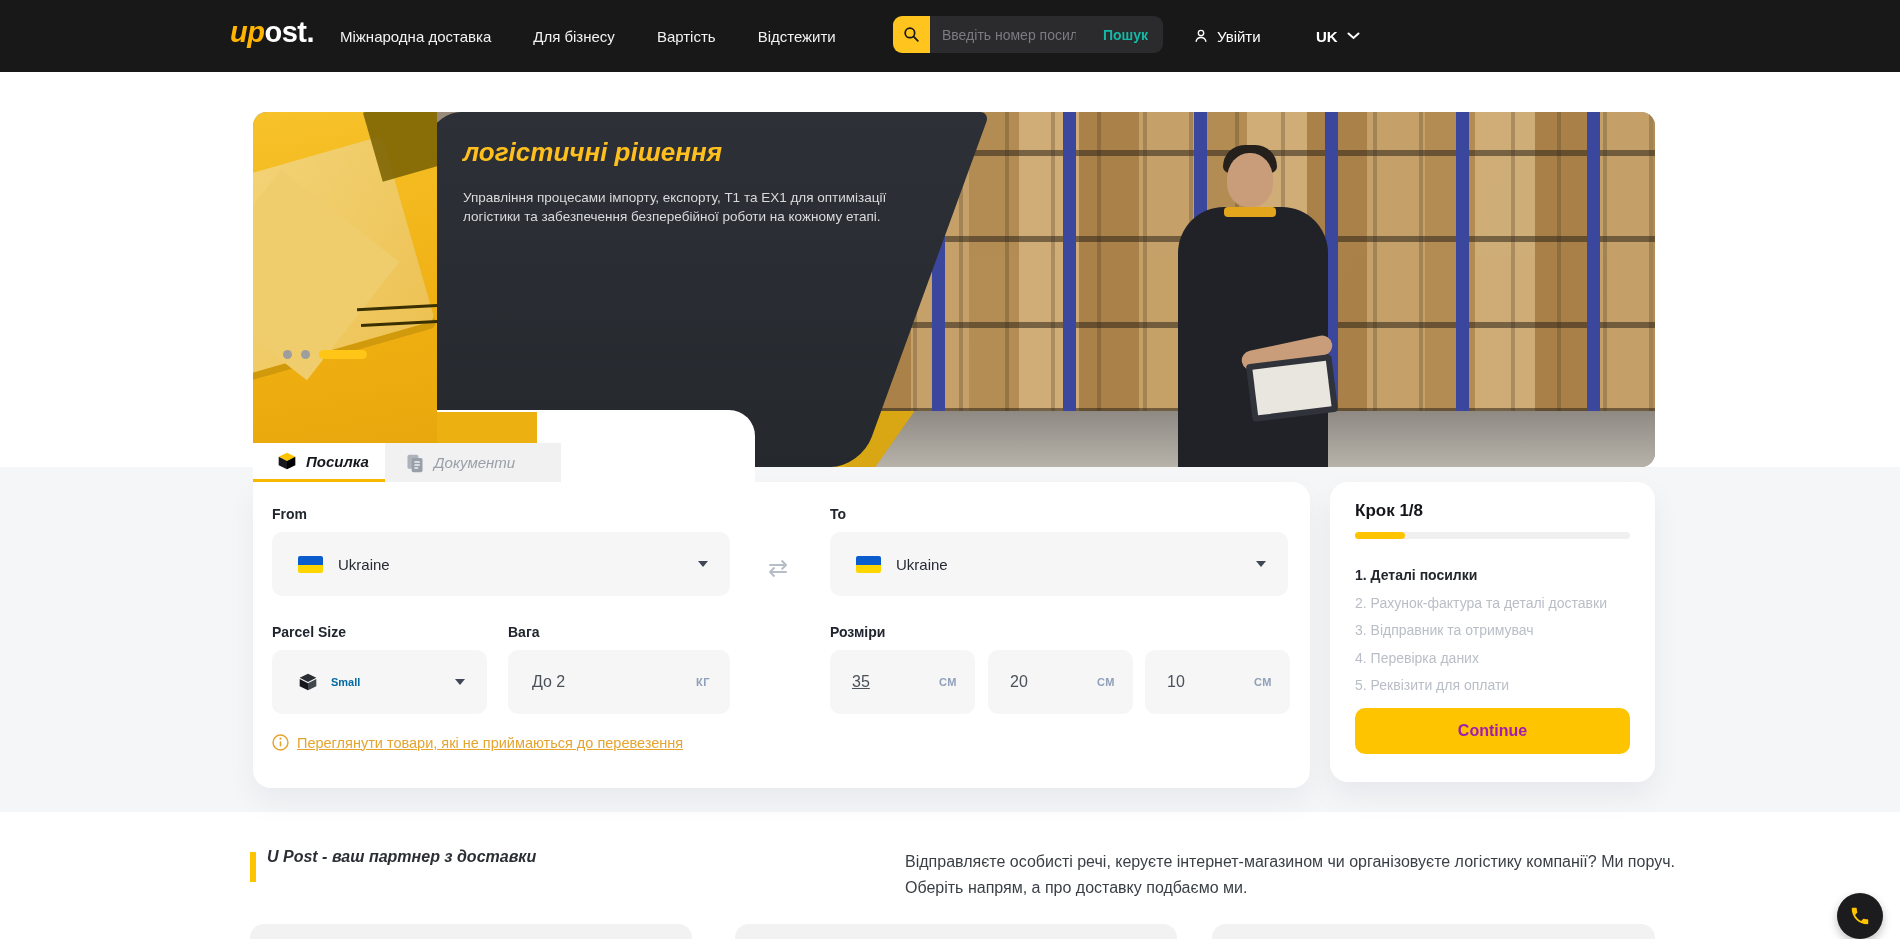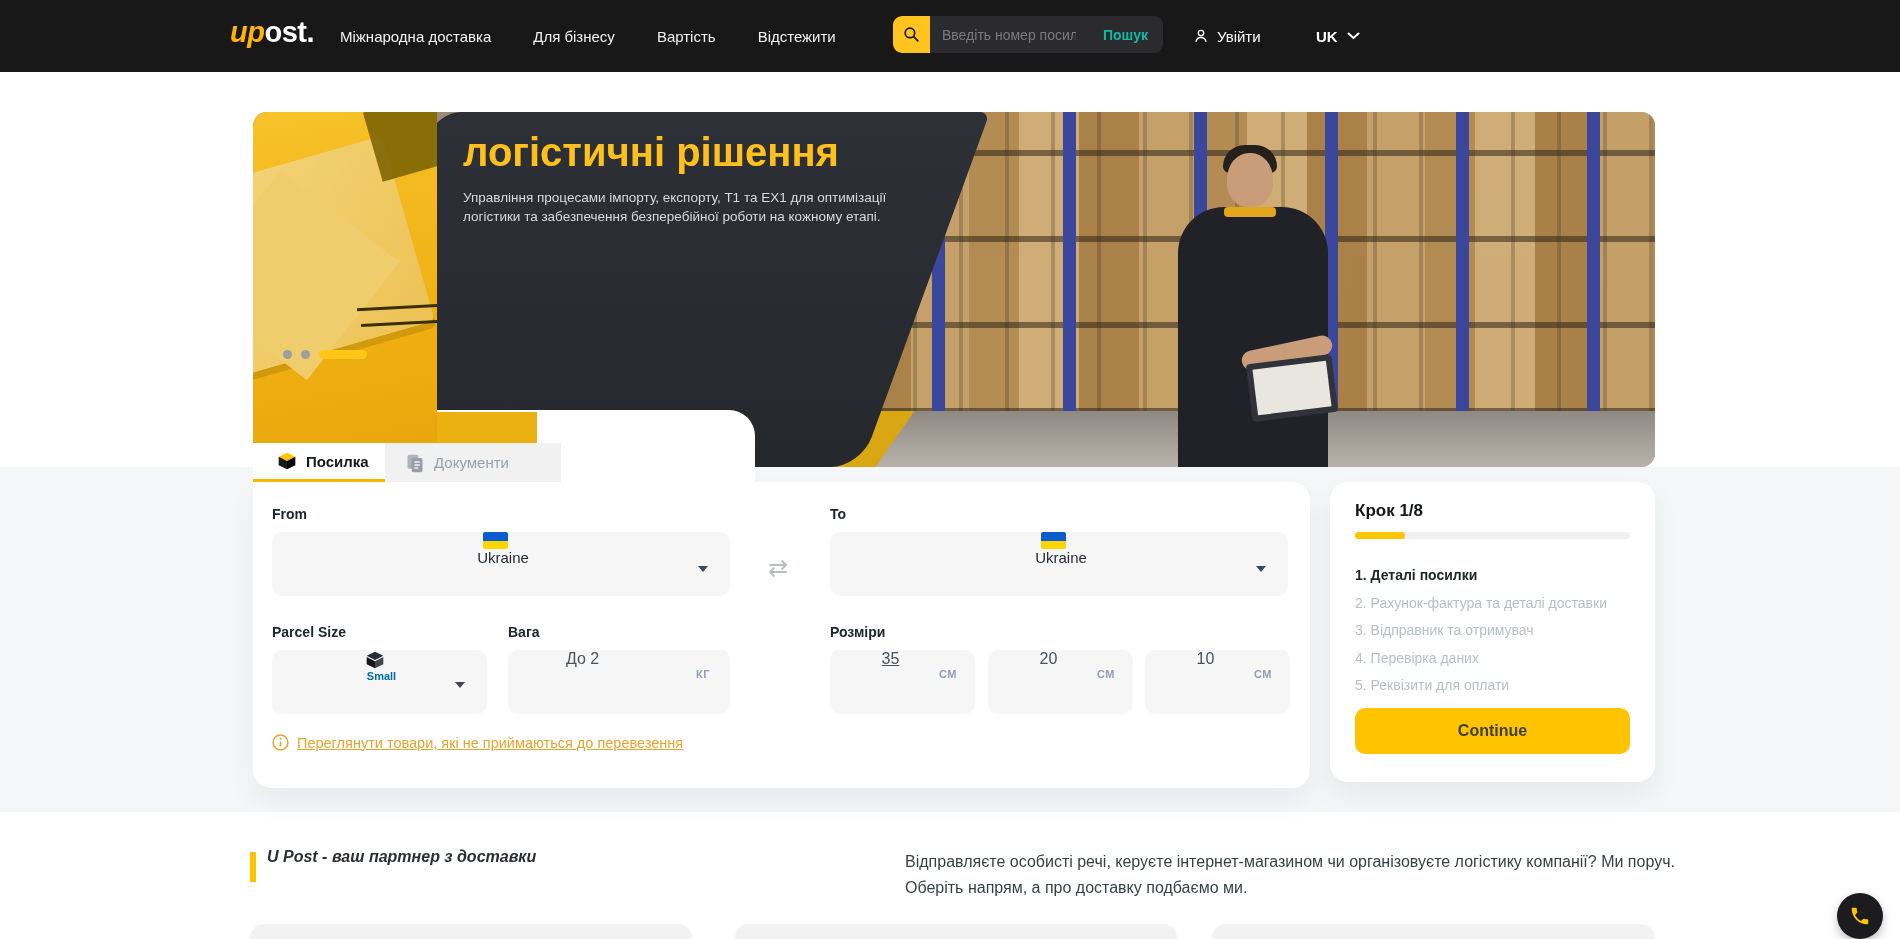--- a/index.html
+++ b/index.html
@@ -52,7 +52,7 @@
     background:linear-gradient(180deg,#2d3036,#25282d);border-radius:24px 10px 30px 10px;}
   .hero-text{left:210px;top:20px;width:460px;}
   .hero-title1{font-size:32px;line-height:42px;font-weight:700;color:#ffffff;}
-  .hero-title2{font-size:40px;line-height:40px;font-weight:700;color:#FFC01E;}
+  .hero-title2{font-size:26px;line-height:40px;font-weight:700;font-style:italic;color:#FFC01E;}
   .hero-sub{margin-top:17px;width:432px;font-size:13.5px;line-height:18.5px;color:#d9dadd;}
 
   

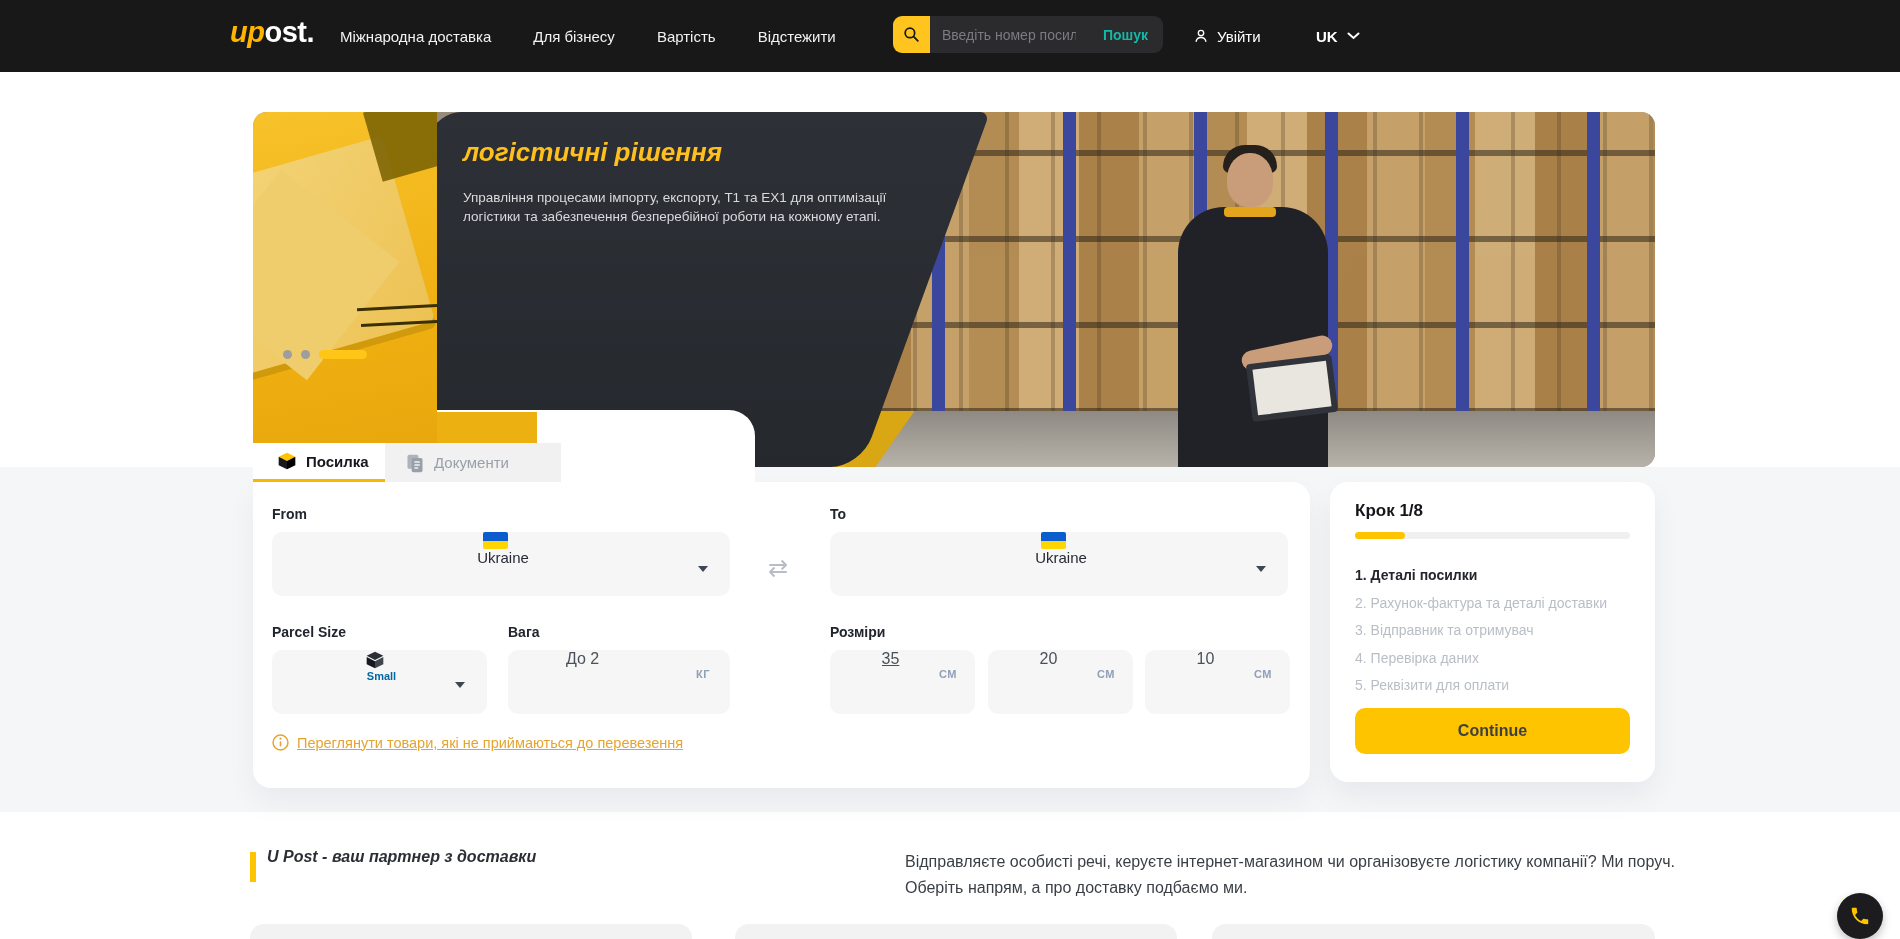--- a/index.html
+++ b/index.html
@@ -71,7 +71,7 @@
 
   
   .notch{left:253px;top:410px;width:502px;height:72px;background:#ffffff;border-top-right-radius:26px;z-index:7;}
-  .tab-row{left:0;bottom:0;width:100%;height:39px;display:flex;}
+  .tab-row{left:0;bottom:0;width:100%;height:39px;display:flex;font-style:italic;}
   .tab{display:flex;align-items:center;gap:9px;font-size:15px;cursor:pointer;}
   .tab-active{width:132px;padding-left:24px;background:#ffffff;border-bottom:3px solid #F6B700;font-weight:700;color:#16181d;}
   .tab-inactive{width:176px;padding-left:20px;background:#f1f1f2;color:#9aa0a8;font-weight:500;}

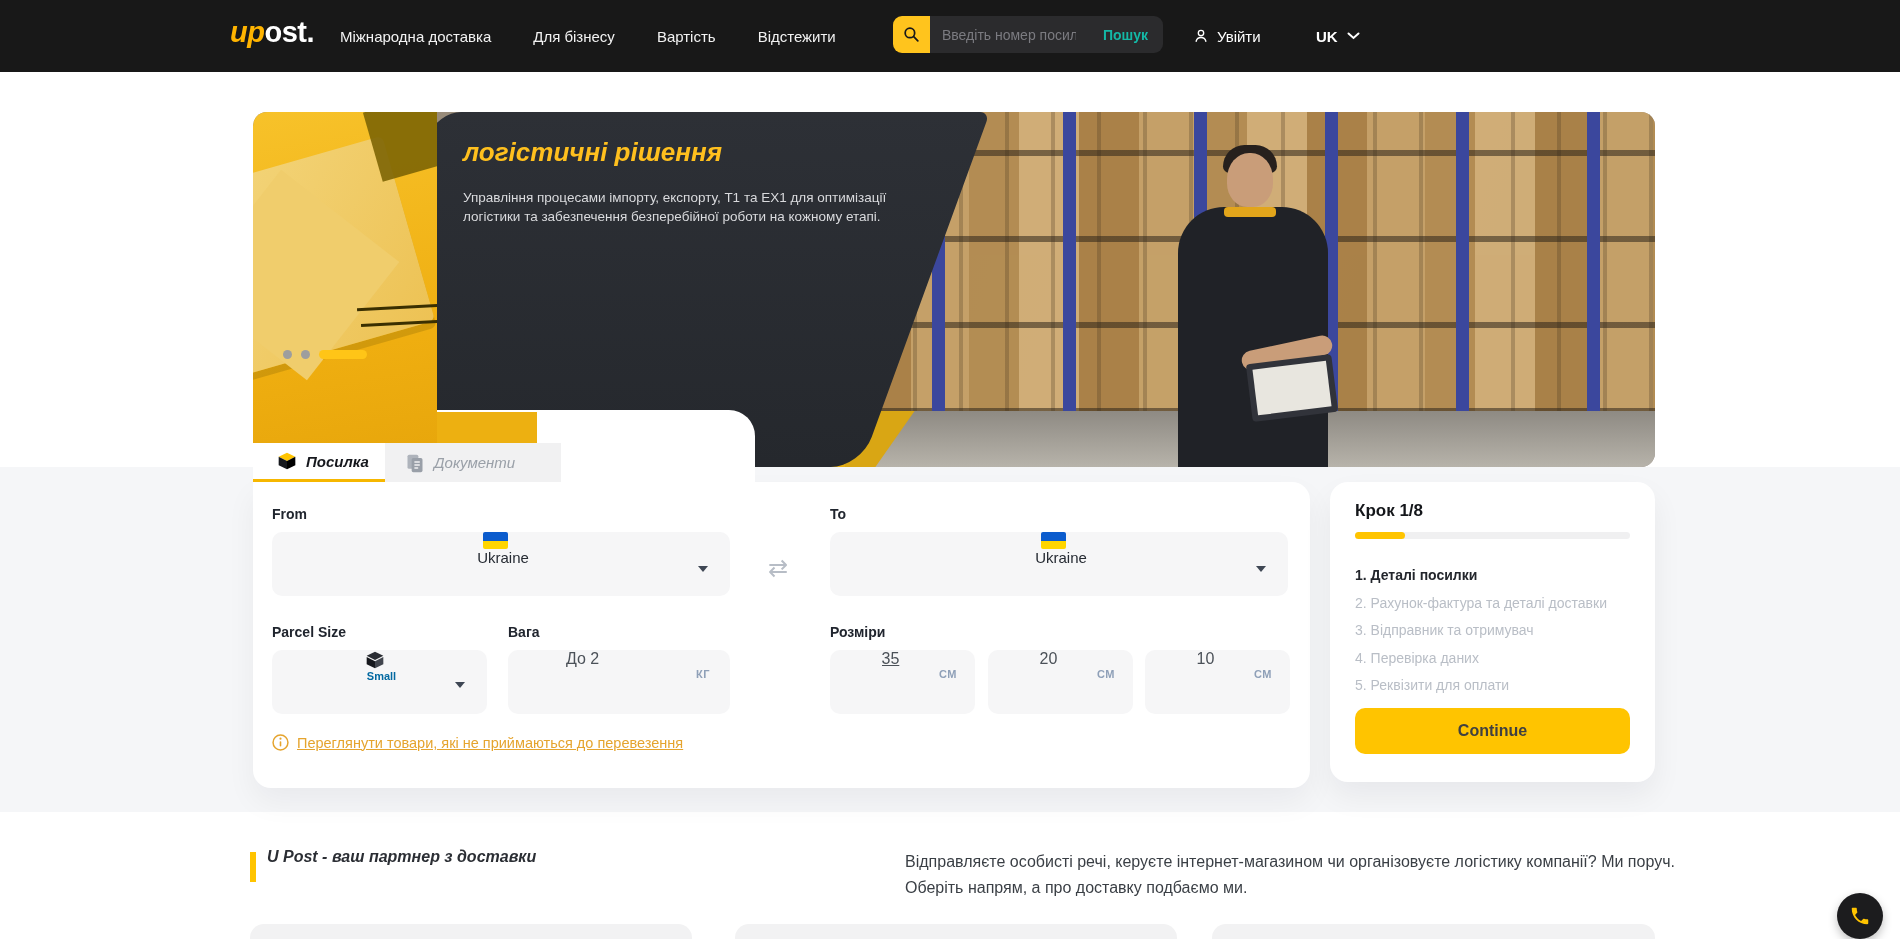--- a/index.html
+++ b/index.html
@@ -80,7 +80,7 @@
   .form-card{left:253px;top:482px;width:1057px;height:306px;background:#ffffff;z-index:5;
     border-radius:0 18px 18px 18px;box-shadow:0 14px 30px rgba(17,24,39,.05);}
   .lbl{font-size:14px;font-weight:700;color:#20252e;}
-  .field{background:#f6f6f7;border-radius:10px;display:flex;align-items:center;flex-direction:column;}
+  .field{background:#f6f6f7;border-radius:10px;display:flex;align-items:center;}
   .country{cursor:pointer;padding:0 22px 0 26px;}
   .flag{width:25px;height:17px;border-radius:2px;overflow:hidden;flex:none;margin-right:15px;
     background:linear-gradient(180deg,#0b5ccd 0 50%,#ffd500 50% 100%);}

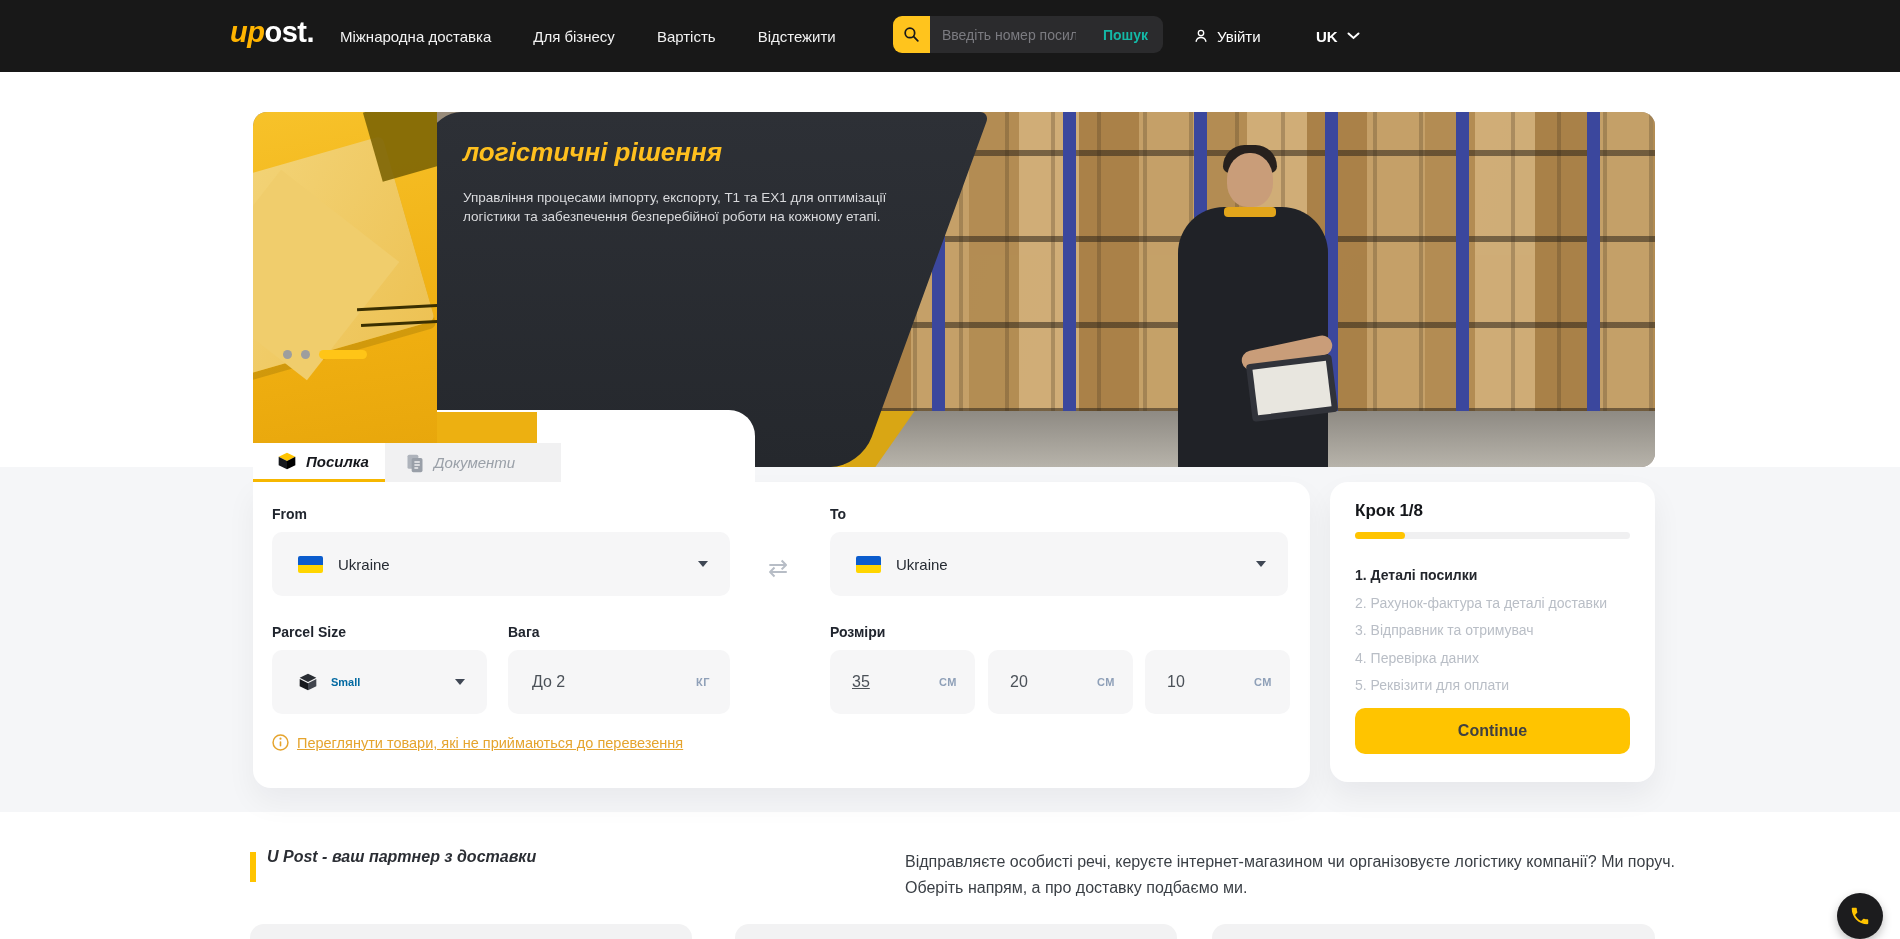--- a/index.html
+++ b/index.html
@@ -103,7 +103,7 @@
   .step{font-size:14px;line-height:27.5px;color:#b9bec6;font-weight:500;white-space:nowrap;}
   .step.current{color:#23262c;font-weight:700;}
   .continue{left:25px;top:226px;width:275px;height:46px;background:#FFC400;border-radius:10px;border:none;
-    font-size:16px;font-weight:700;color:#404040;display:flex;align-items:center;justify-content:center;cursor:pointer;
+    font-size:16px;font-weight:700;color:#a21caf;display:flex;align-items:center;justify-content:center;cursor:pointer;
     font-family:"Liberation Sans",sans-serif;}
 
   

